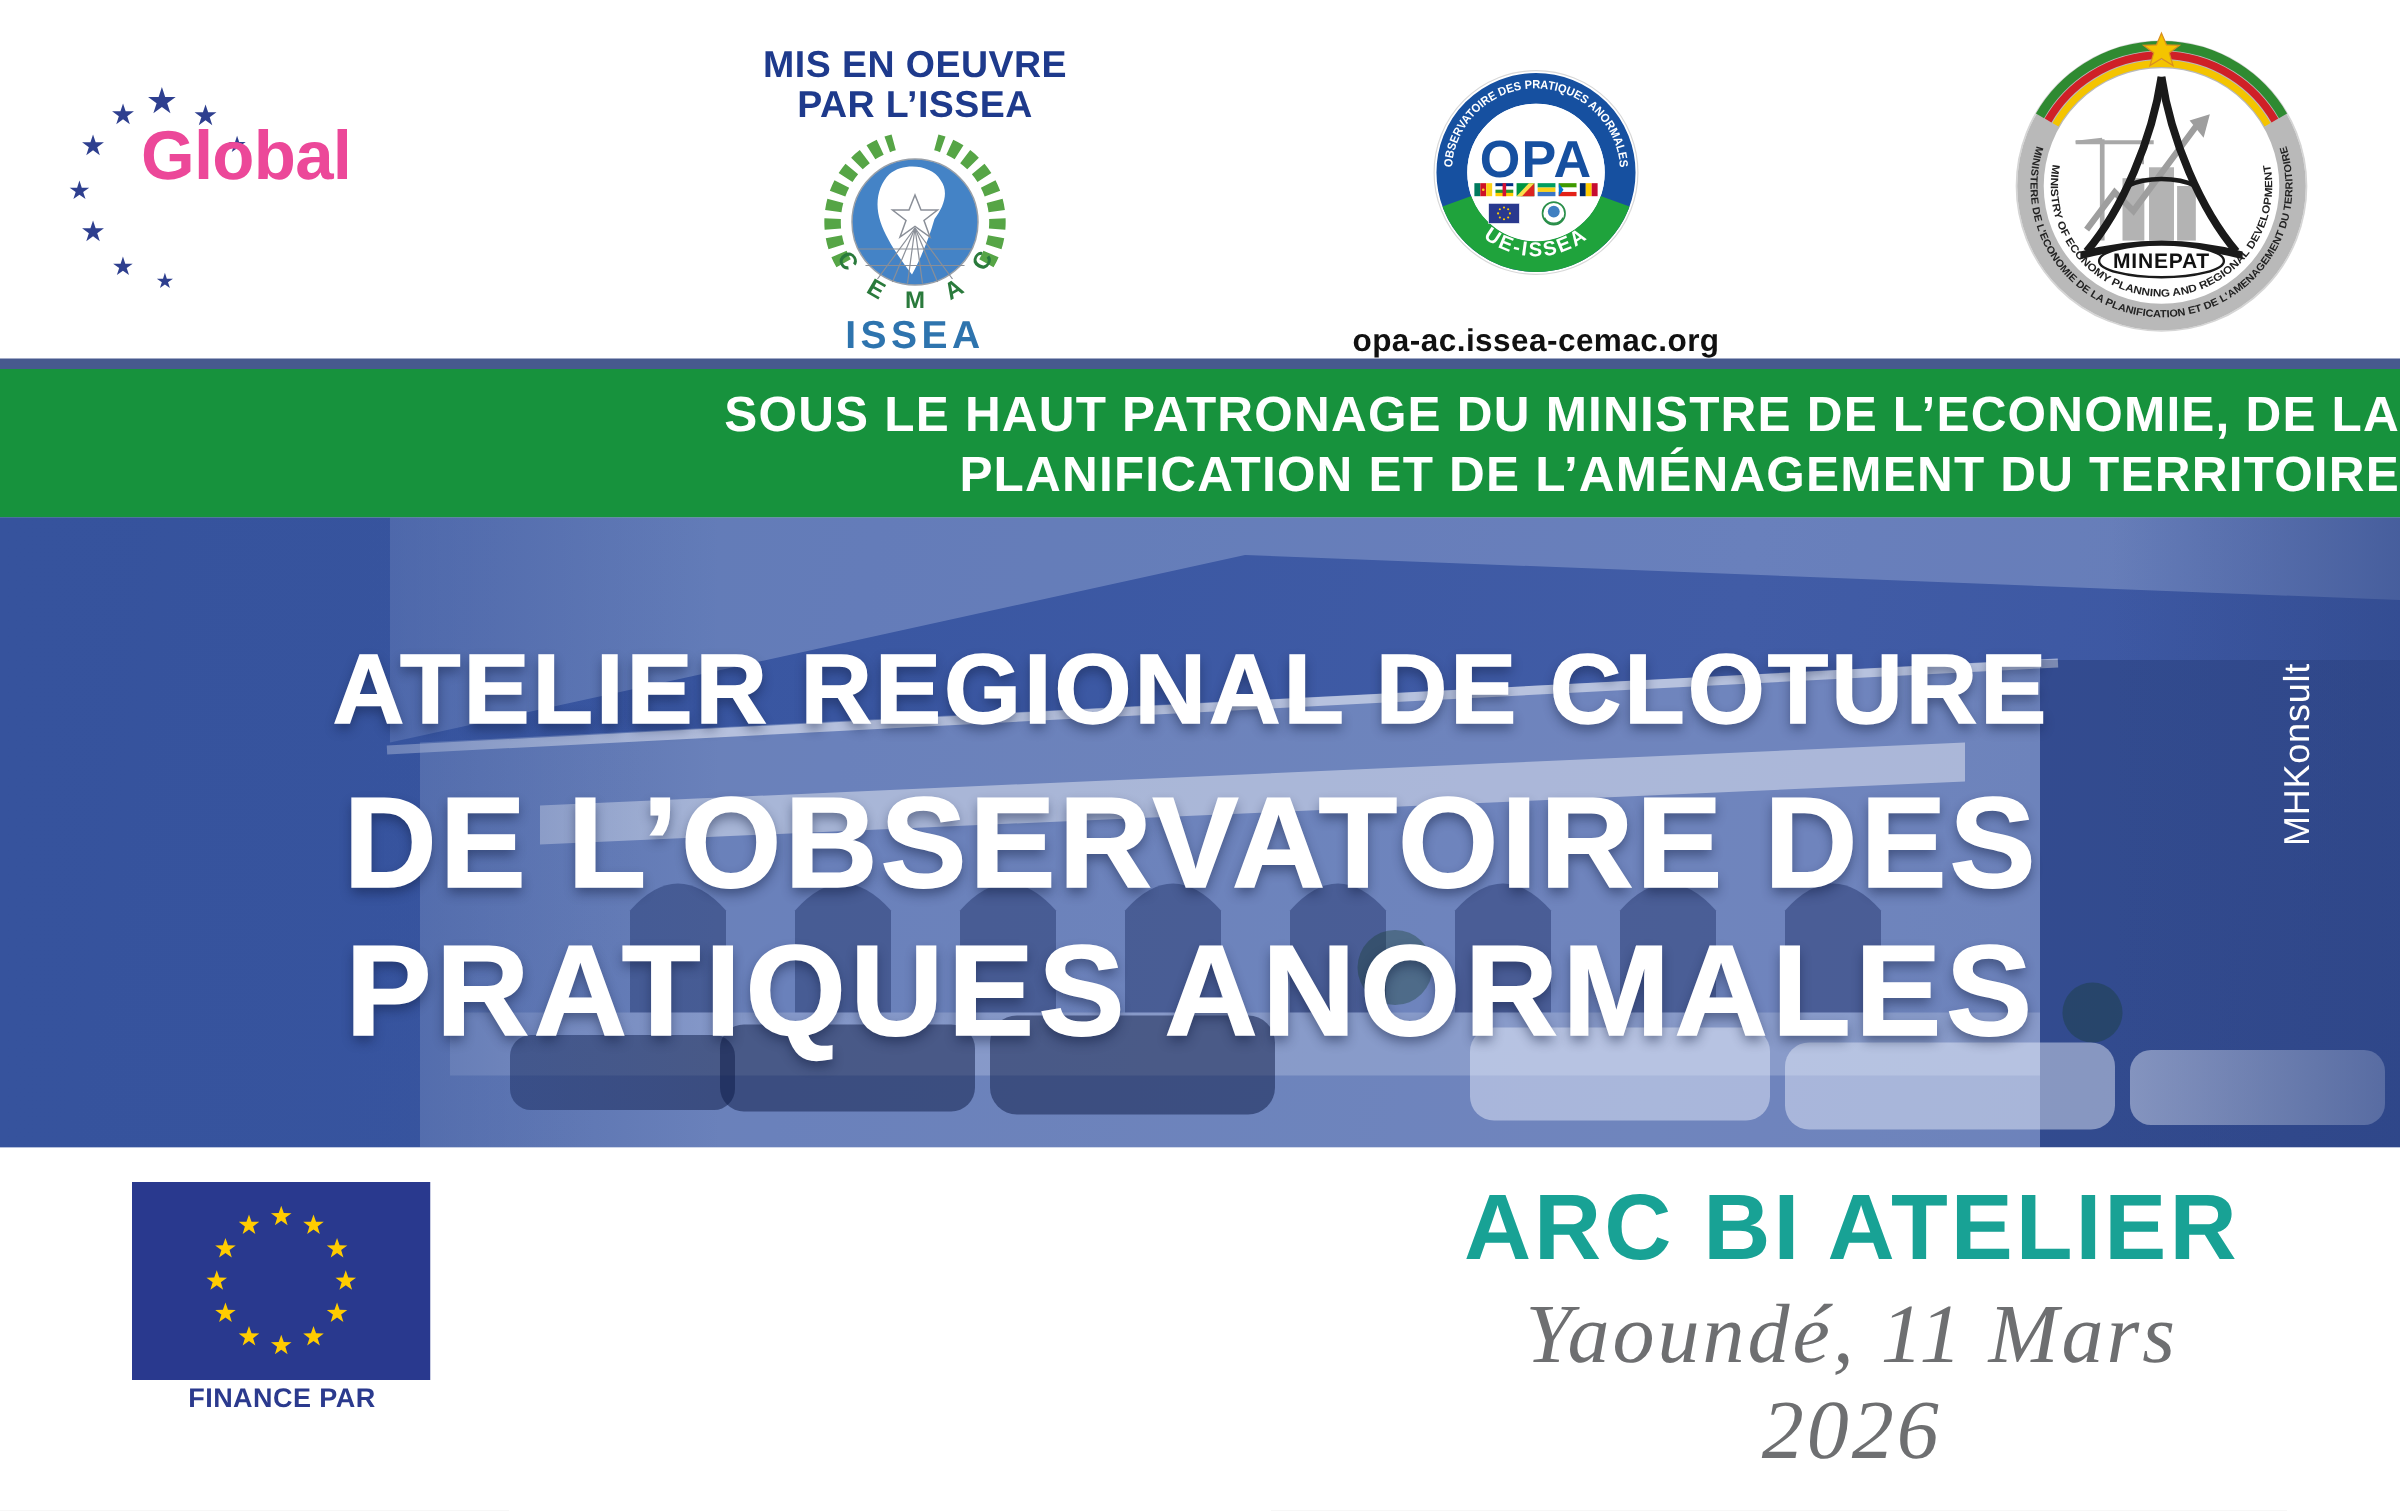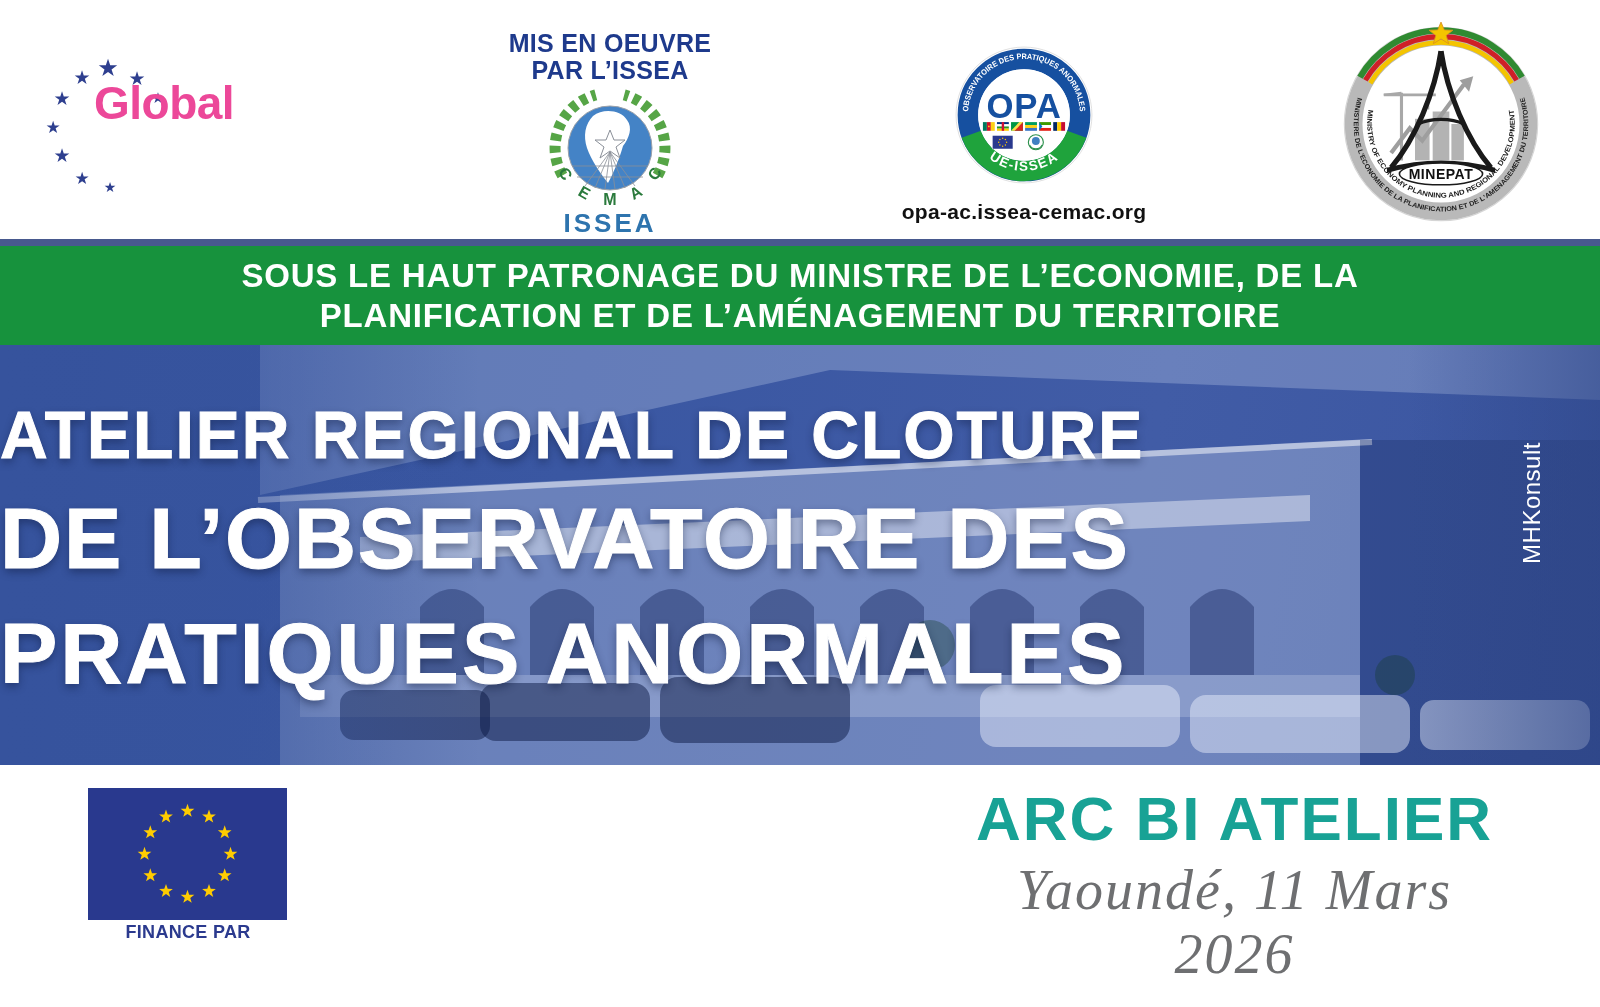--- a/index.html
+++ b/index.html
@@ -32,7 +32,7 @@
 
   
   .opa-block { position:absolute; left:878px; top:36px; width:292px; text-align:center; }
-  .opa-site { margin-top:2px; color:#111111; font-size:21px; font-weight:800; letter-spacing:0.3px; }
+  .opa-site { margin-top:17px; color:#111111; font-size:21px; font-weight:800; letter-spacing:0.3px; }
   .badge-text { font-family:"Liberation Sans", sans-serif; }
 
   

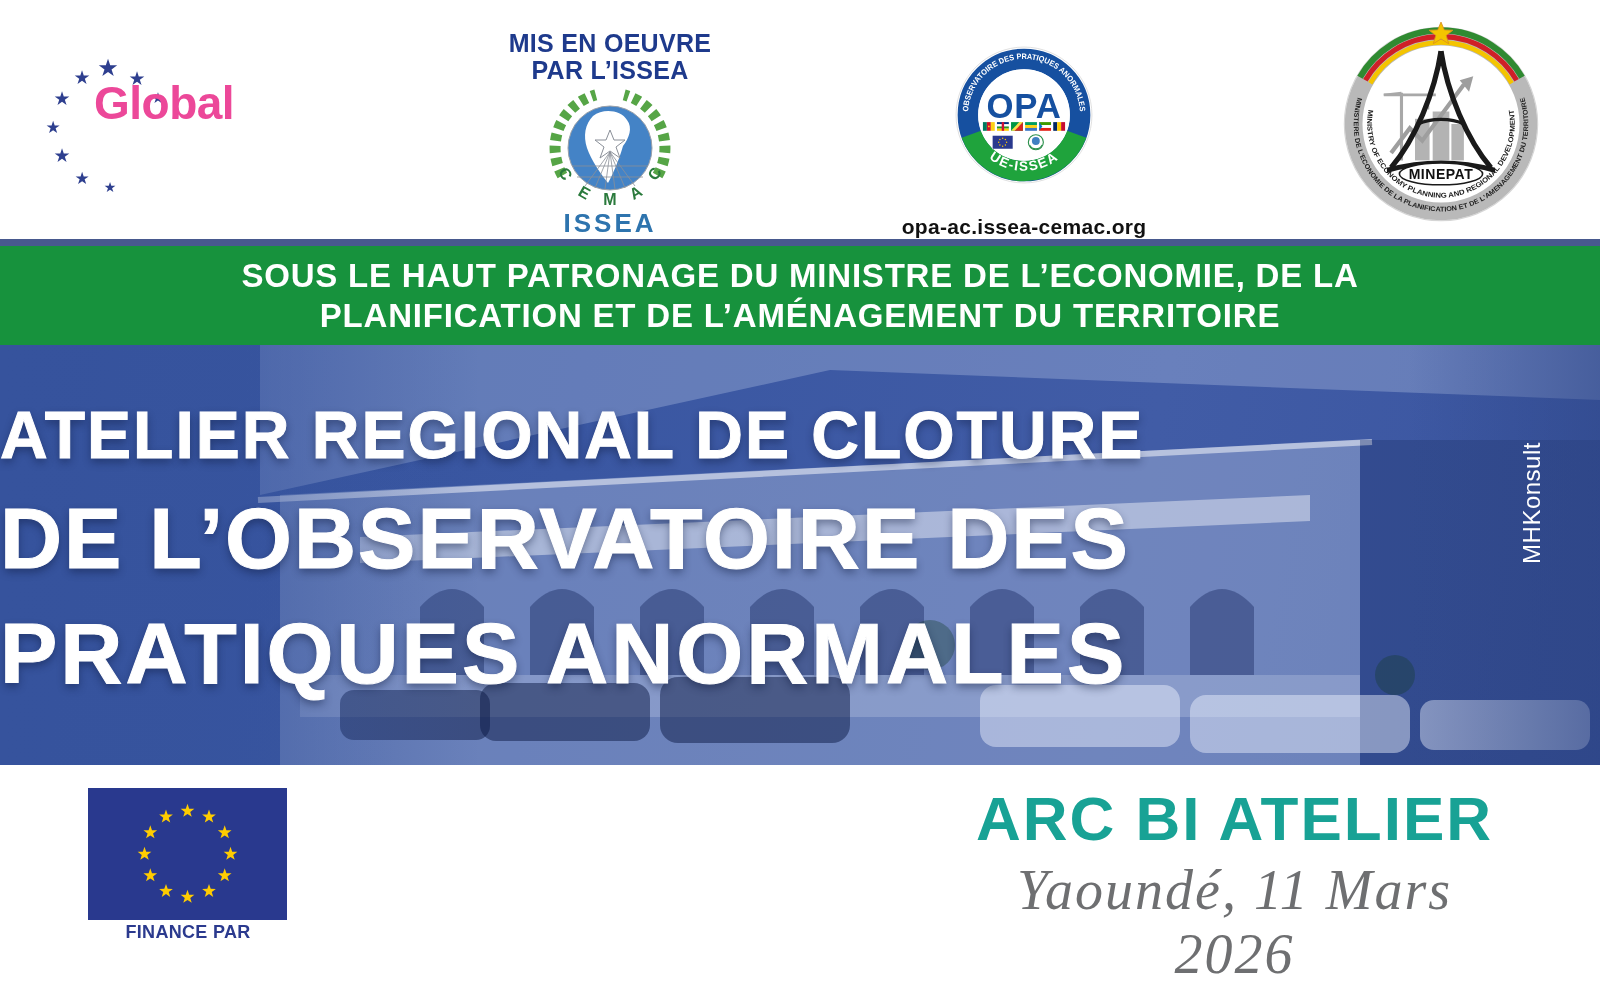--- a/index.html
+++ b/index.html
@@ -41,7 +41,7 @@
   
   .navy-strip { position:absolute; left:0; top:239px; width:1600px; height:7px; background:#47598e; }
   .green-banner { position:absolute; left:0; top:246px; width:1600px; height:99px; background:#17923d; text-align:center; padding-top:10px; }
-  .green-banner .line { color:#ffffff; font-size:33px; font-weight:800; line-height:1.22; letter-spacing:0.8px; }
+  .green-banner .line { color:#ffffff; font-size:33px; font-weight:800; line-height:1.22; letter-spacing:0.8px;text-align:right; }
 
   
   .hero { position:absolute; left:0; top:345px; width:1600px; height:420px;

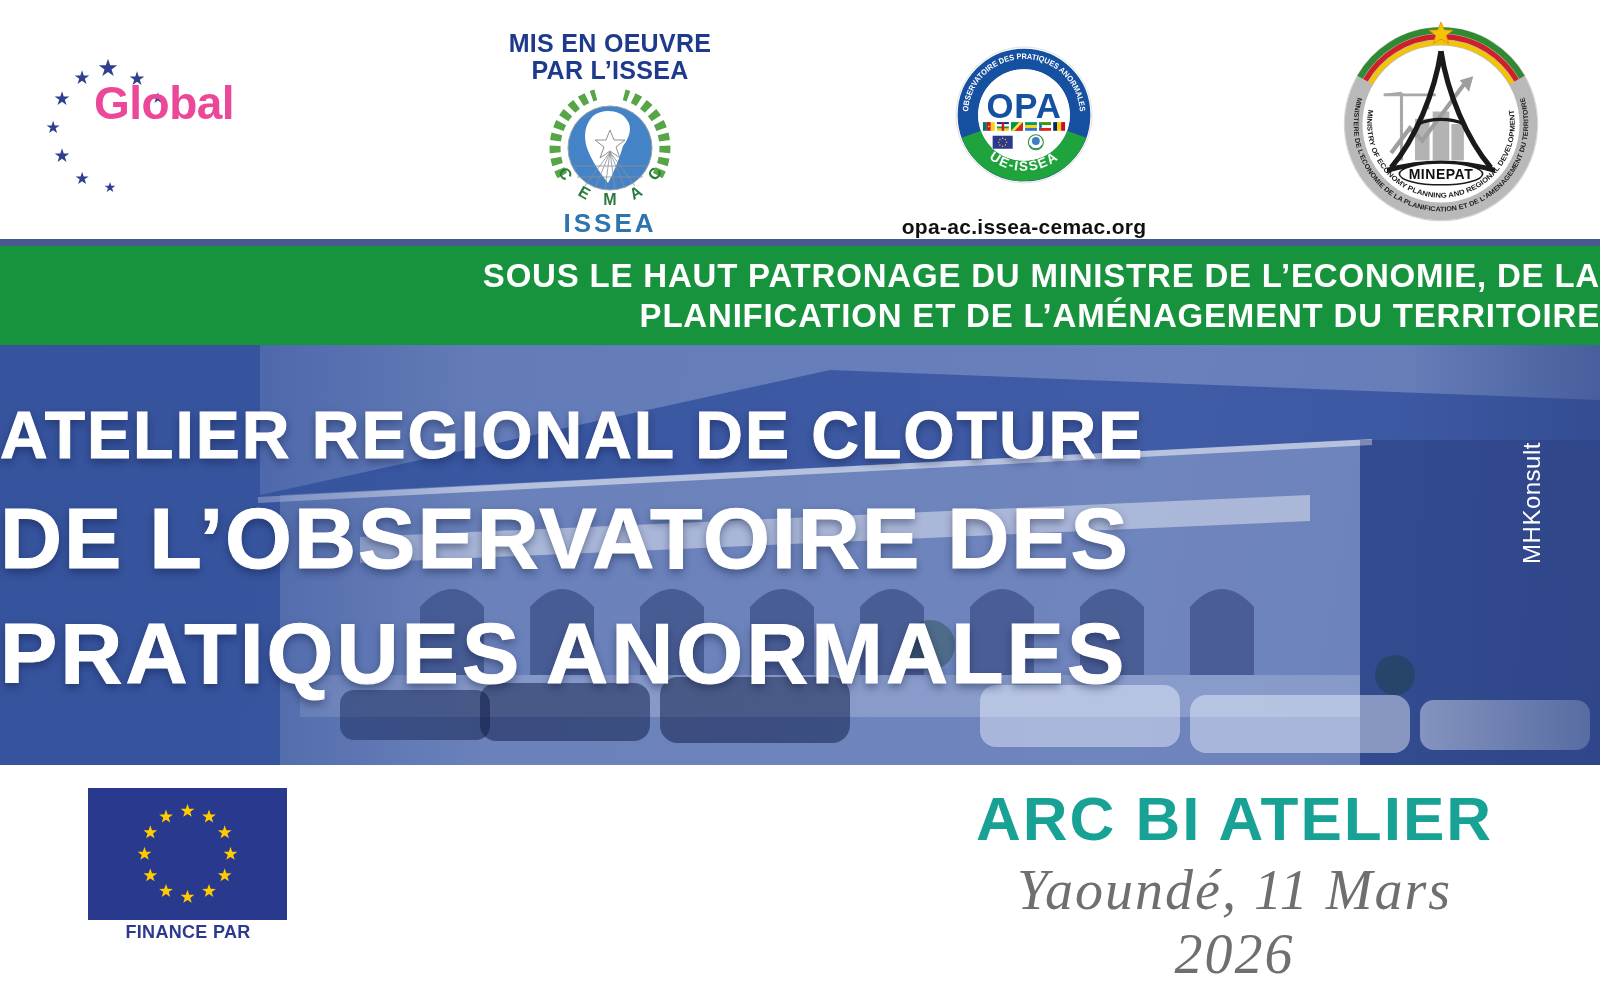--- a/index.html
+++ b/index.html
@@ -49,7 +49,7 @@
   .hero-art { position:absolute; left:0; top:0; width:1600px; height:420px; }
   .hero-fade { position:absolute; left:0; top:0; width:1600px; height:420px;
                background:linear-gradient(90deg,#36539d 0%, rgba(54,83,157,0) 30%, rgba(54,83,157,0) 88%, rgba(46,70,135,0.55) 100%); }
-  .hero-titles { position:absolute; left:0; top:0; width:1588px; padding-top:52px; }
+  .hero-titles { position:absolute; left:0; top:0; width:1588px; padding-top:76px; text-align:center; }
   .hero-title { color:#ffffff; font-weight:800; text-shadow:0 4px 8px rgba(10,22,55,0.45); -webkit-text-stroke:1px #ffffff; }
   .hero-title.t1 { font-size:66px; letter-spacing:2px; margin-bottom:16px; }
   .hero-title.t2 { font-size:86px; letter-spacing:2px; margin-bottom:16px; }

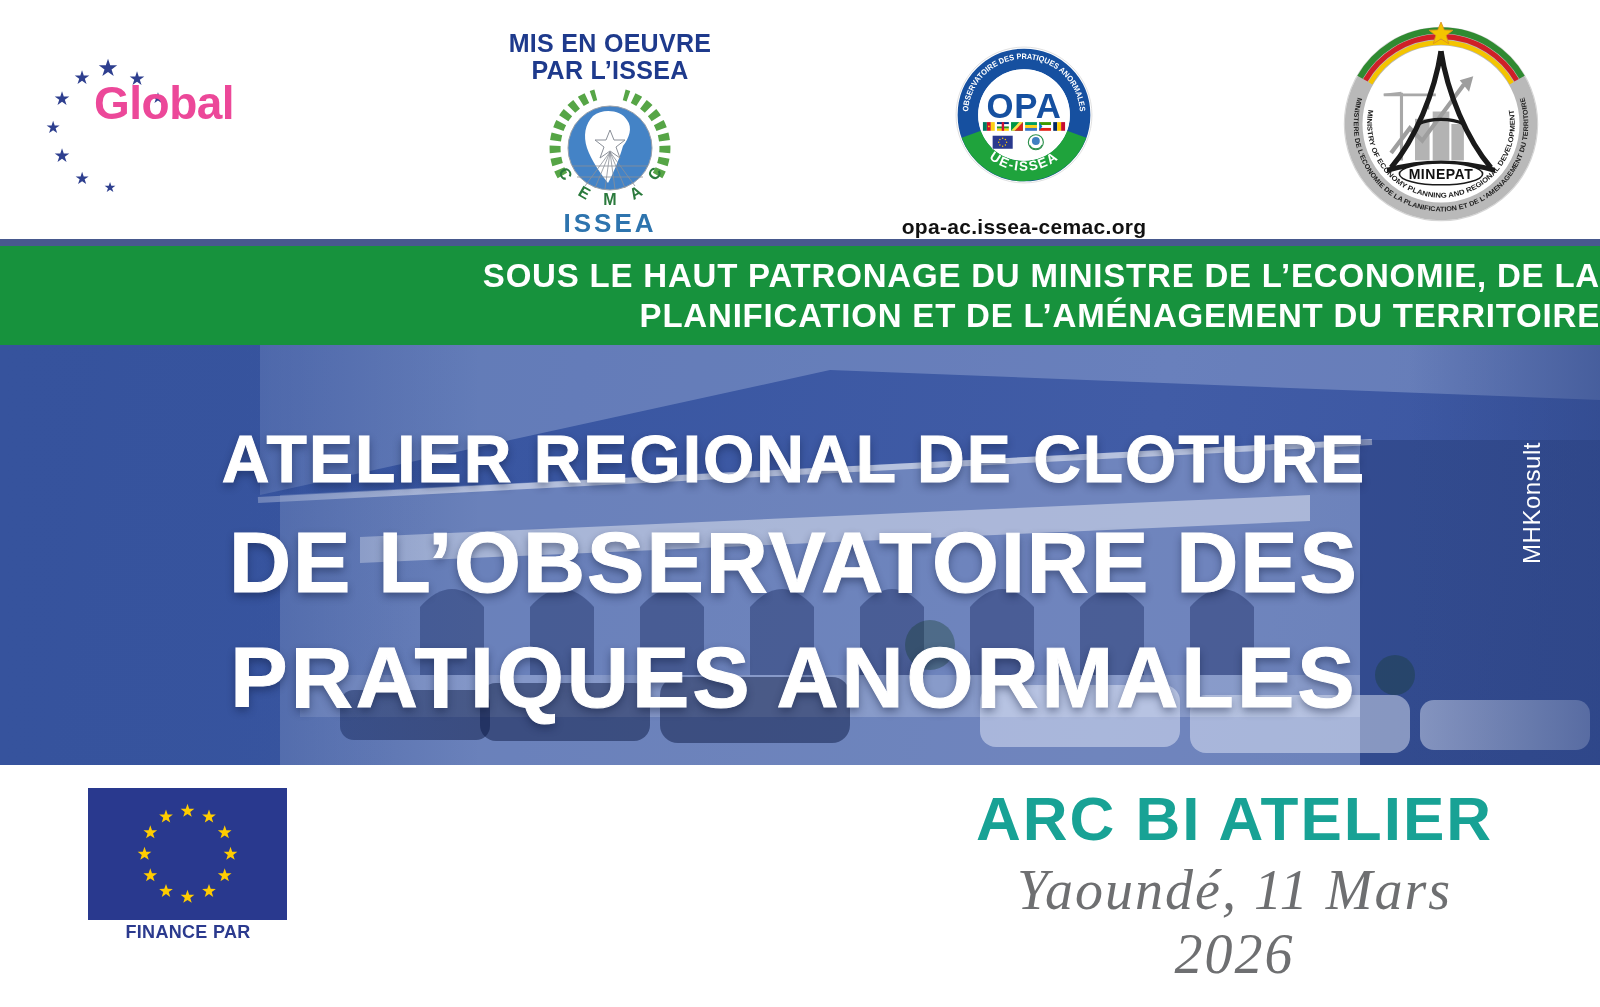--- a/index.html
+++ b/index.html
@@ -52,7 +52,7 @@
   .hero-titles { position:absolute; left:0; top:0; width:1588px; padding-top:76px; text-align:center; }
   .hero-title { color:#ffffff; font-weight:800; text-shadow:0 4px 8px rgba(10,22,55,0.45); -webkit-text-stroke:1px #ffffff; }
   .hero-title.t1 { font-size:66px; letter-spacing:2px; margin-bottom:16px; }
-  .hero-title.t2 { font-size:86px; letter-spacing:2px; margin-bottom:16px; }
+  .hero-title.t2 { font-size:86px; letter-spacing:2px; margin-bottom:0; }
   .hero-title.t3 { font-size:86px; letter-spacing:3px; }
   .credit { position:absolute; left:1463px; top:143px; width:140px; height:30px; text-align:center;
             transform:rotate(-90deg); color:#ffffff; font-size:24px; letter-spacing:0.5px; }

